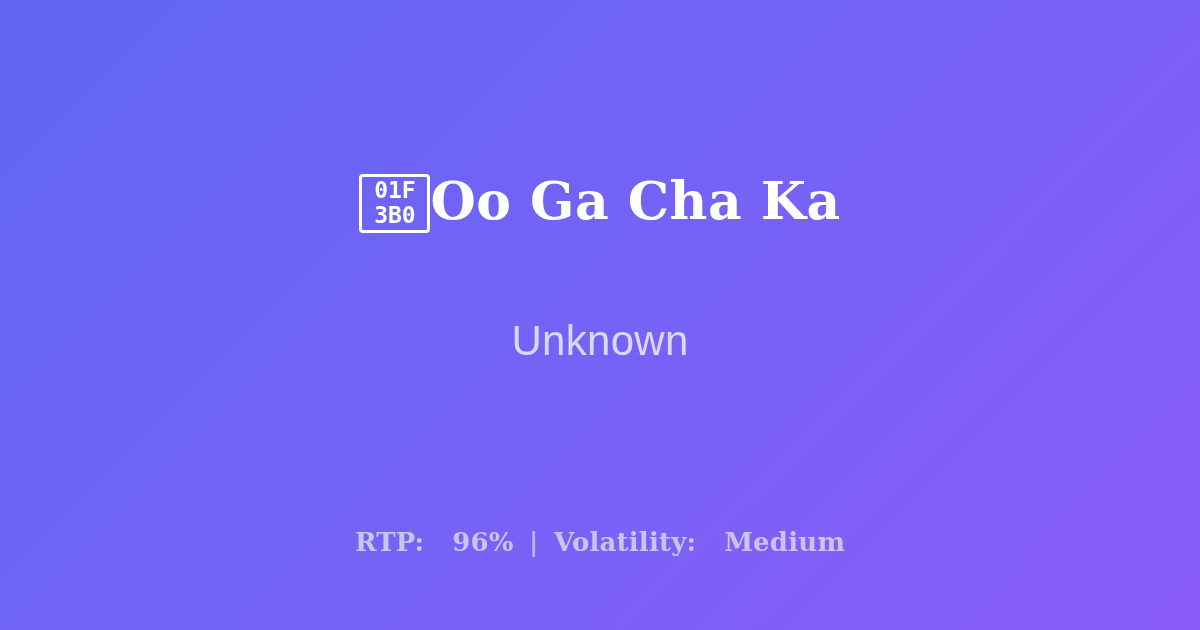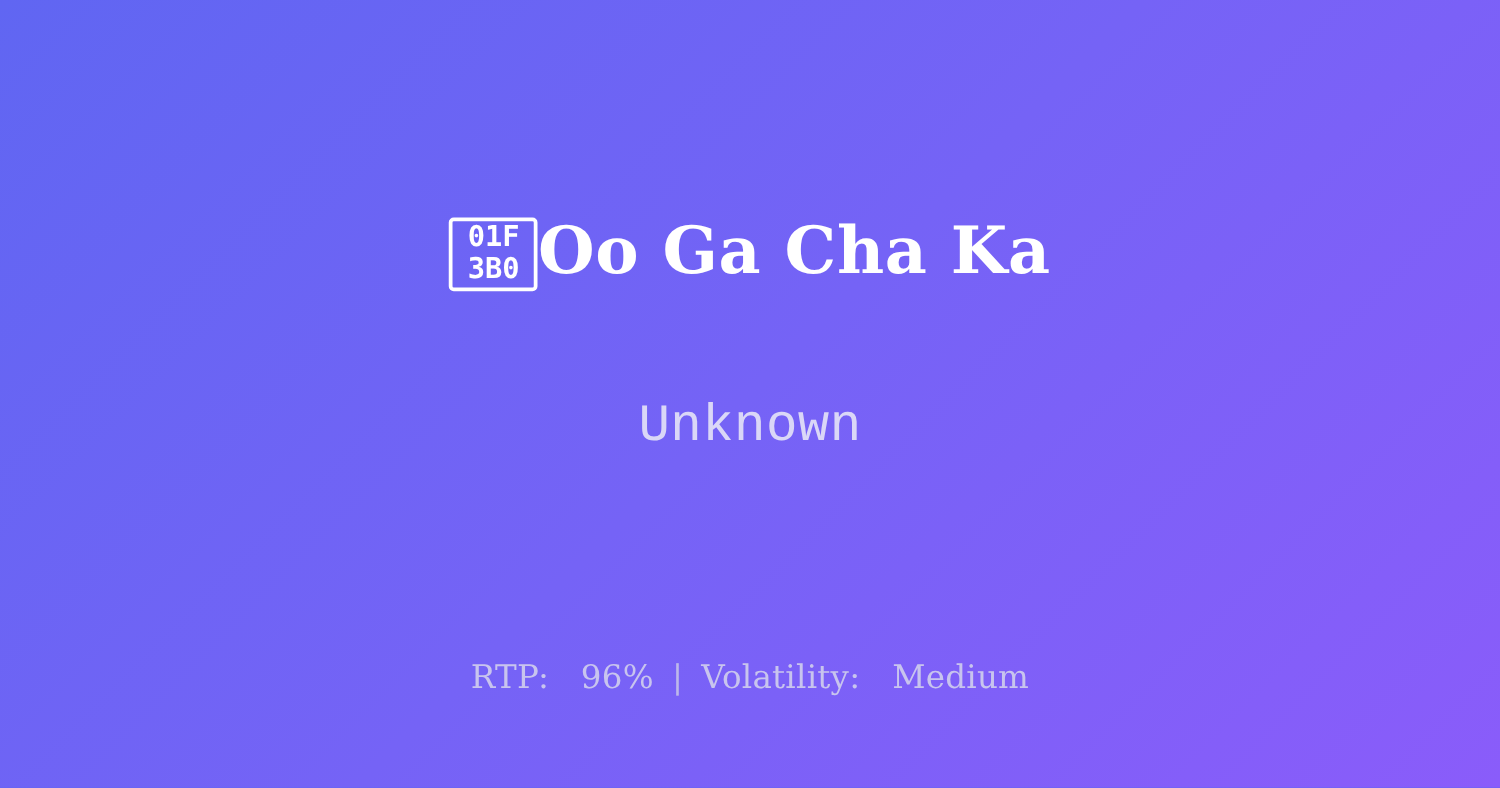--- a/index.html
+++ b/index.html
@@ -91,7 +91,7 @@
 
   .subtitle {
     margin-top: 38px;
-    font-family: Liberation Mono, monospace;
+    font-family: Liberation Sans, sans-serif;
     font-weight: 400;
     font-size: 42px;
     line-height: 50px;

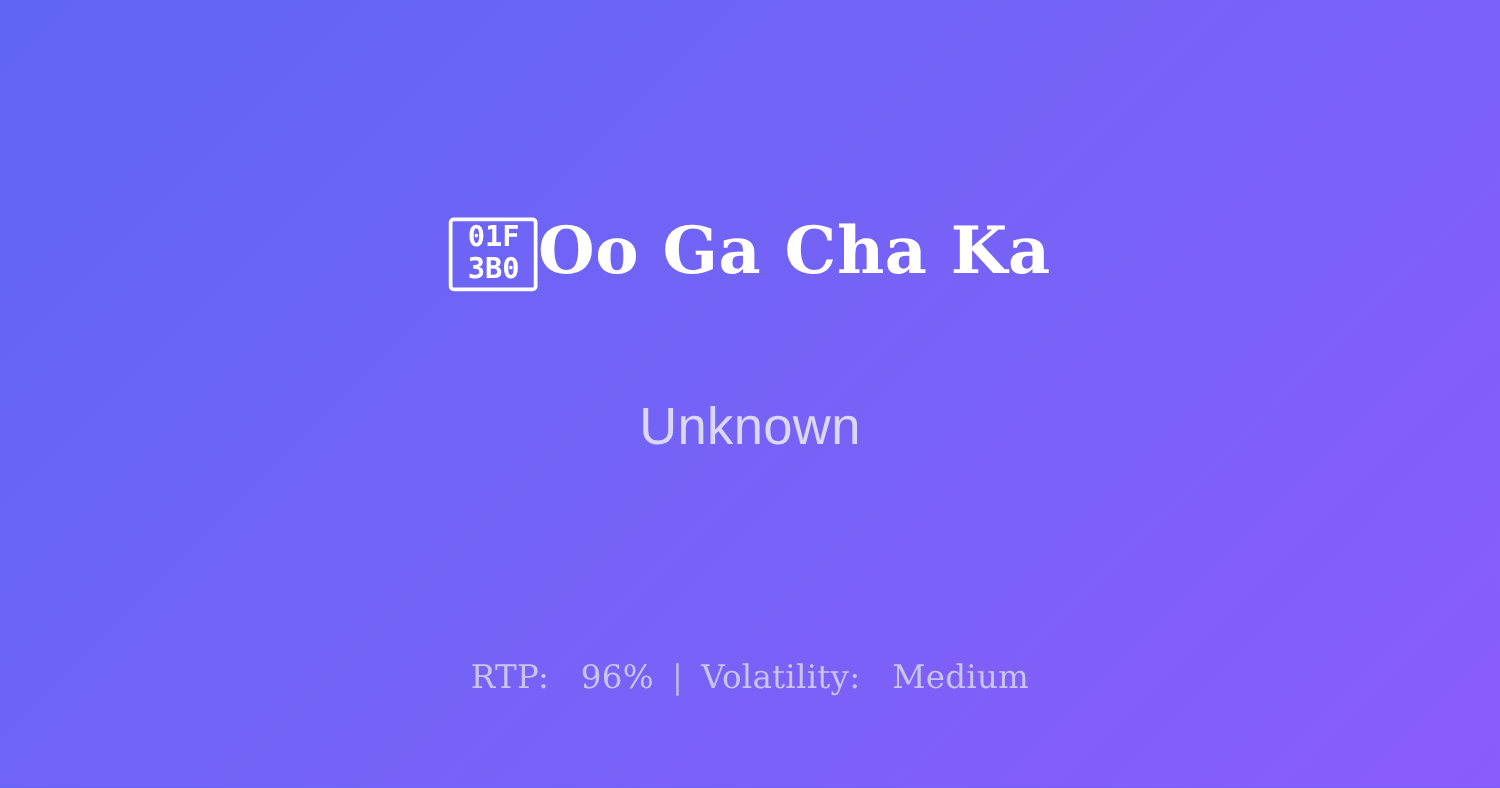--- a/index.html
+++ b/index.html
@@ -108,7 +108,7 @@
     top: 526px;
     text-align: center;
     font-family: "DejaVu Serif", "Liberation Serif", serif;
-    font-weight: 400;
+    font-weight: 700;
     font-size: 26px;
     line-height: 32px;
     color: #C8C4EE;

